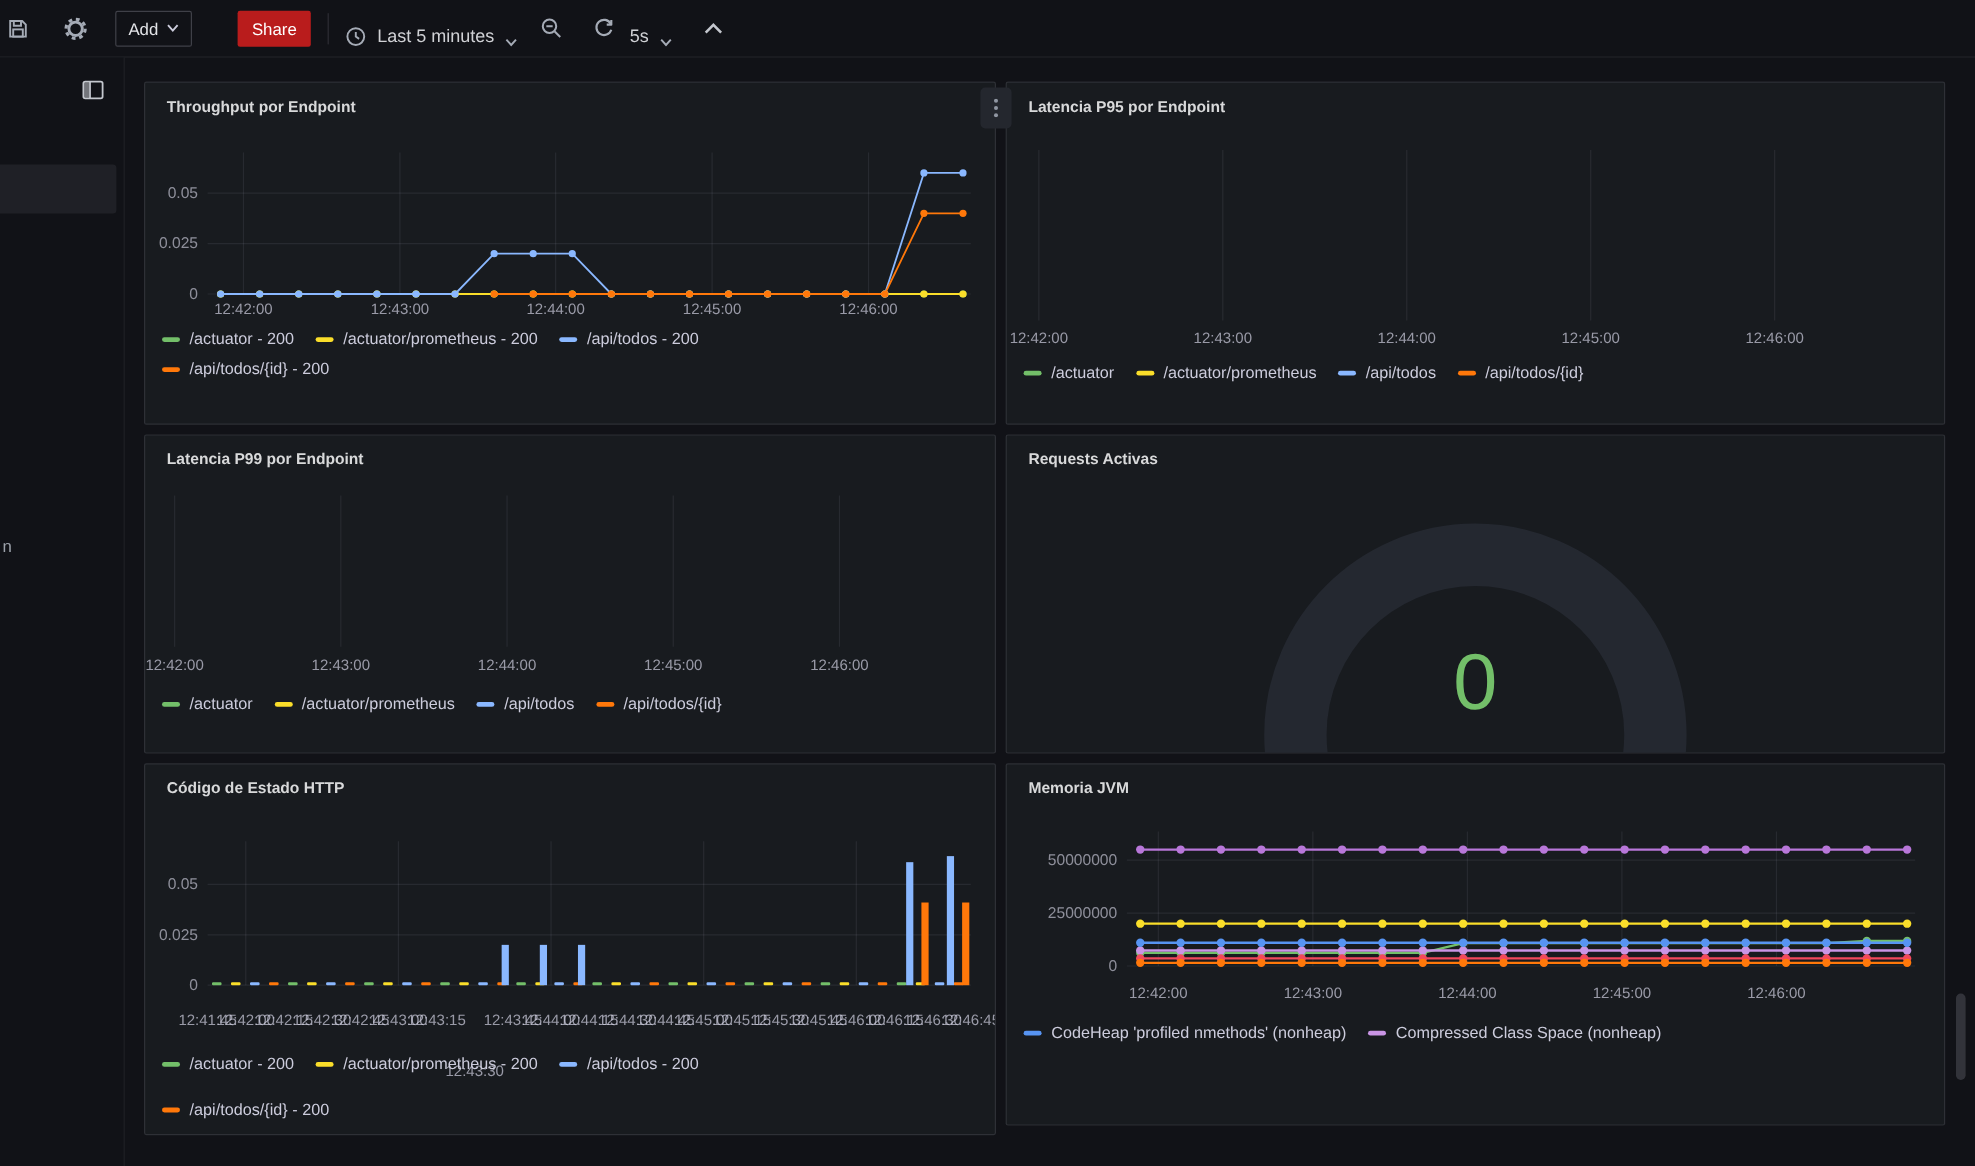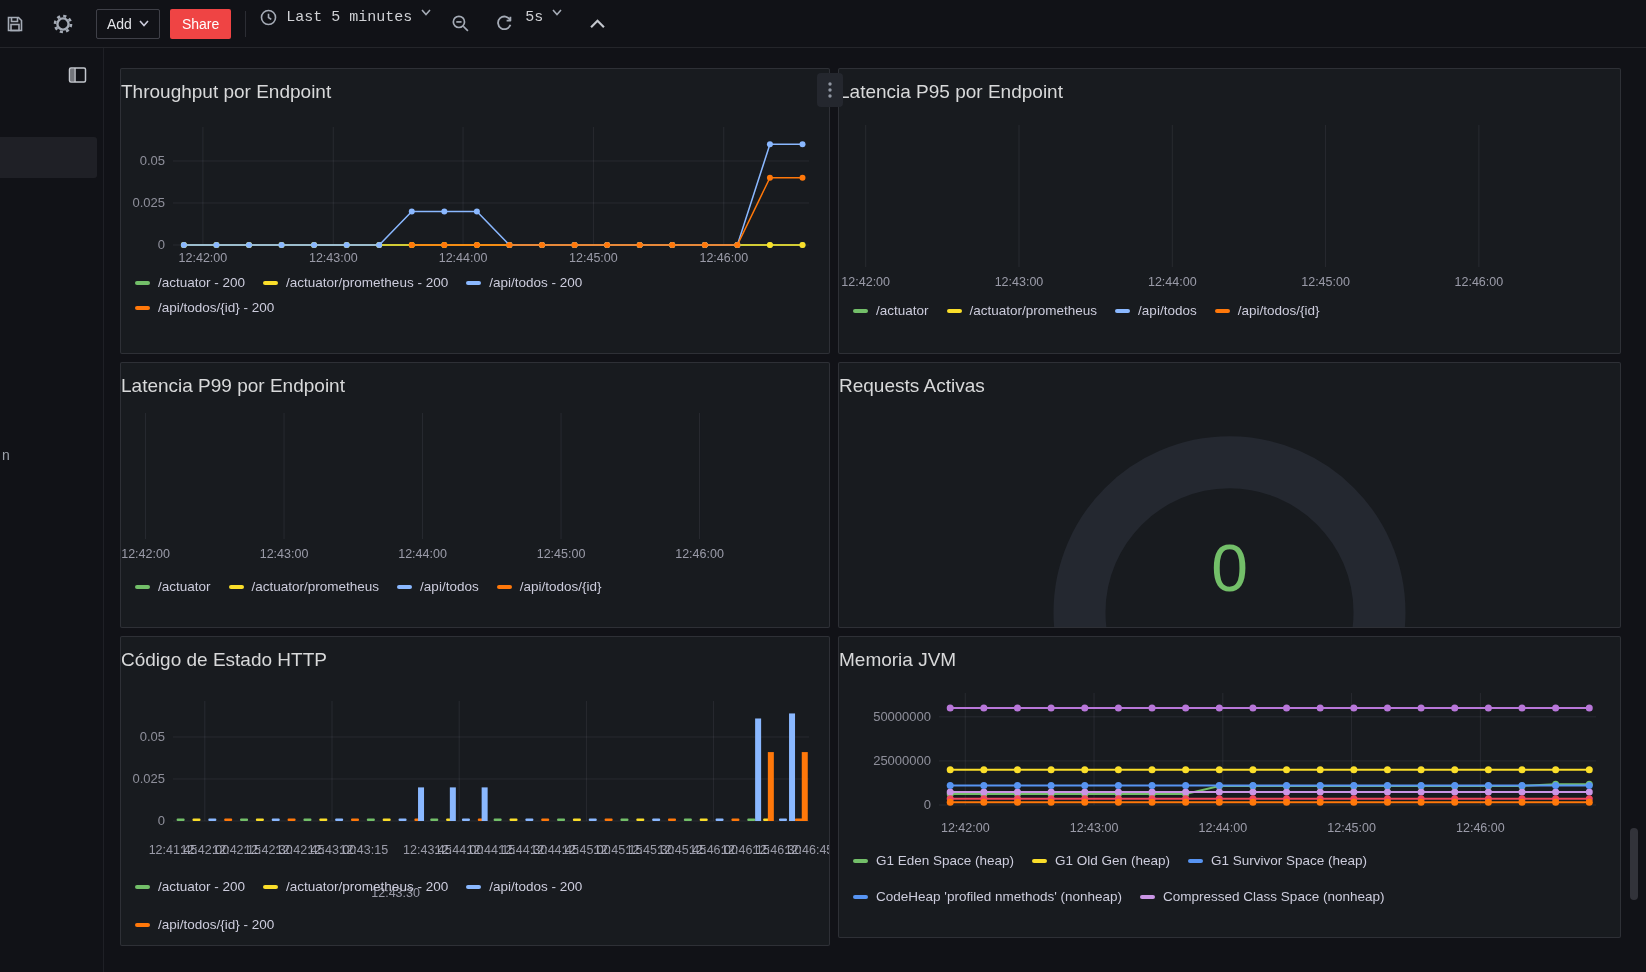--- a/index.html
+++ b/index.html
@@ -114,7 +114,7 @@
           </svg>
       </button>
       <span class="gap10"></span>
-      <button class="btn-primary" id="share-btn" style="background: #ef4444;">Share</button>
+      <button class="btn-primary" id="share-btn" style="background: #b91c1c; margin-left: 28px;">Share</button>
       <span class="gap14"></span>
       <span class="vdiv"></span>
       <span class="gap14"></span>

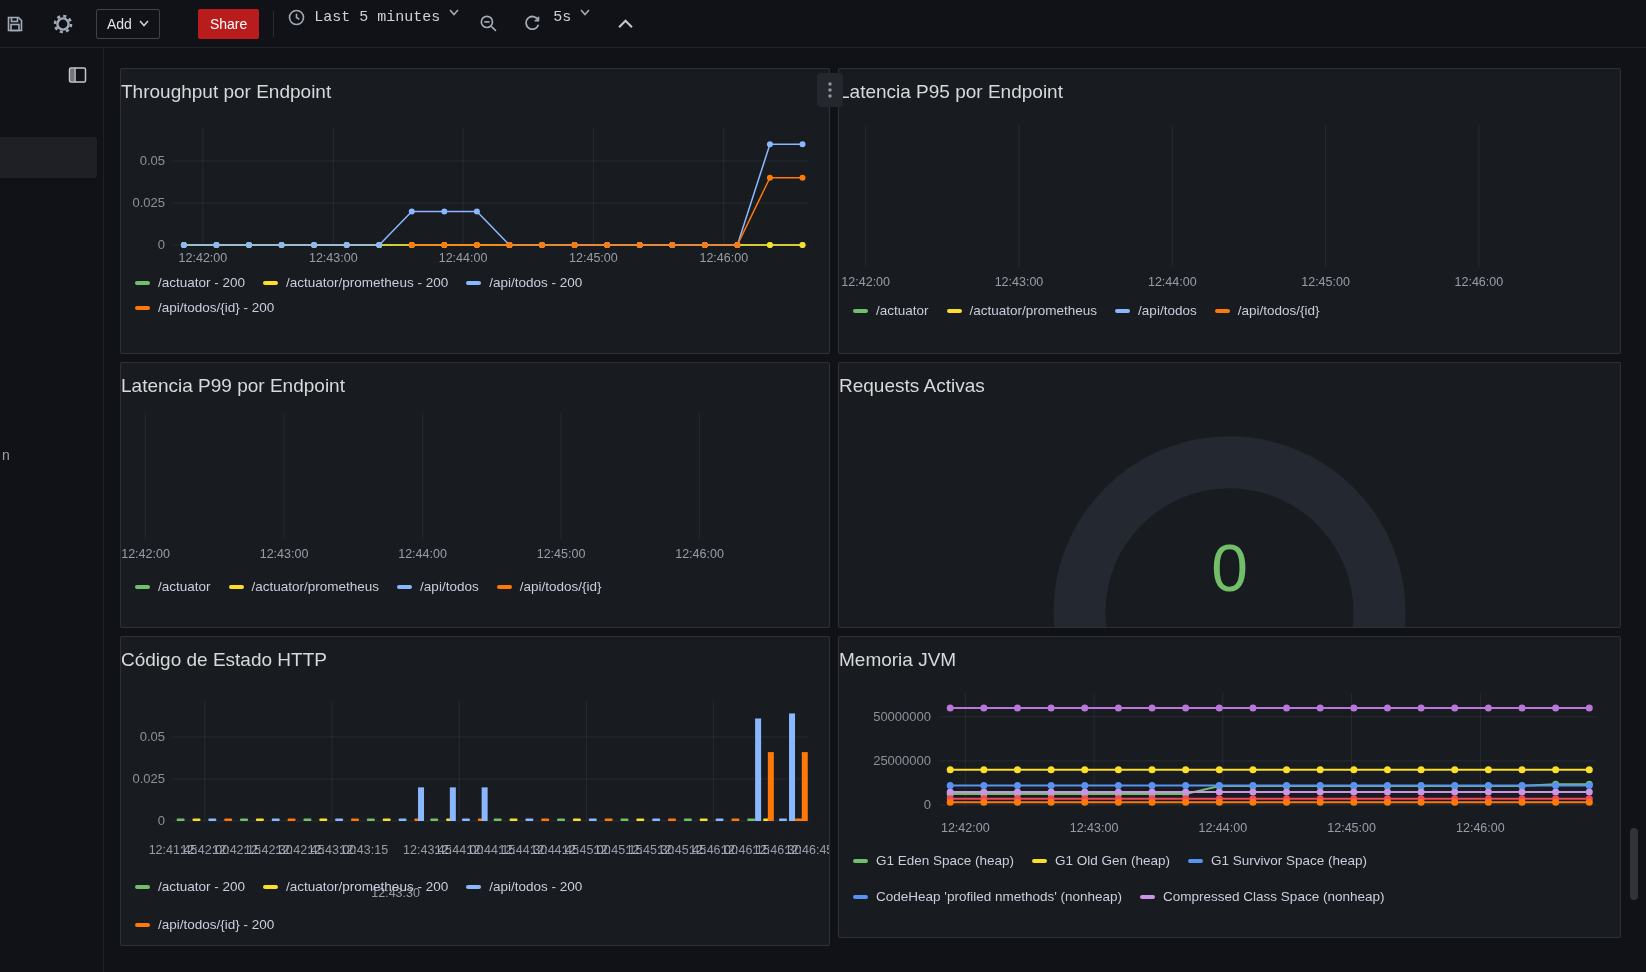--- a/index.html
+++ b/index.html
@@ -26,7 +26,7 @@
                  font-weight:500; cursor:pointer; font-family:"Liberation Sans",sans-serif; }
   .vdiv { width:1px; height:26px; background:rgba(204,204,220,0.15); }
   .time-btn { height:30px; background:transparent; border:none; color:#D0D1D5; font-size:15px; display:flex;
-              align-items:flex-start; gap:9px; cursor:pointer; font-family:Liberation Mono, monospace; white-space:nowrap; }
+              align-items:flex-end; gap:9px; cursor:pointer; font-family:Liberation Sans, sans-serif; white-space:nowrap; }
 
   
   .sidebar { position:absolute; left:0; top:48px; width:104px; height:924px;

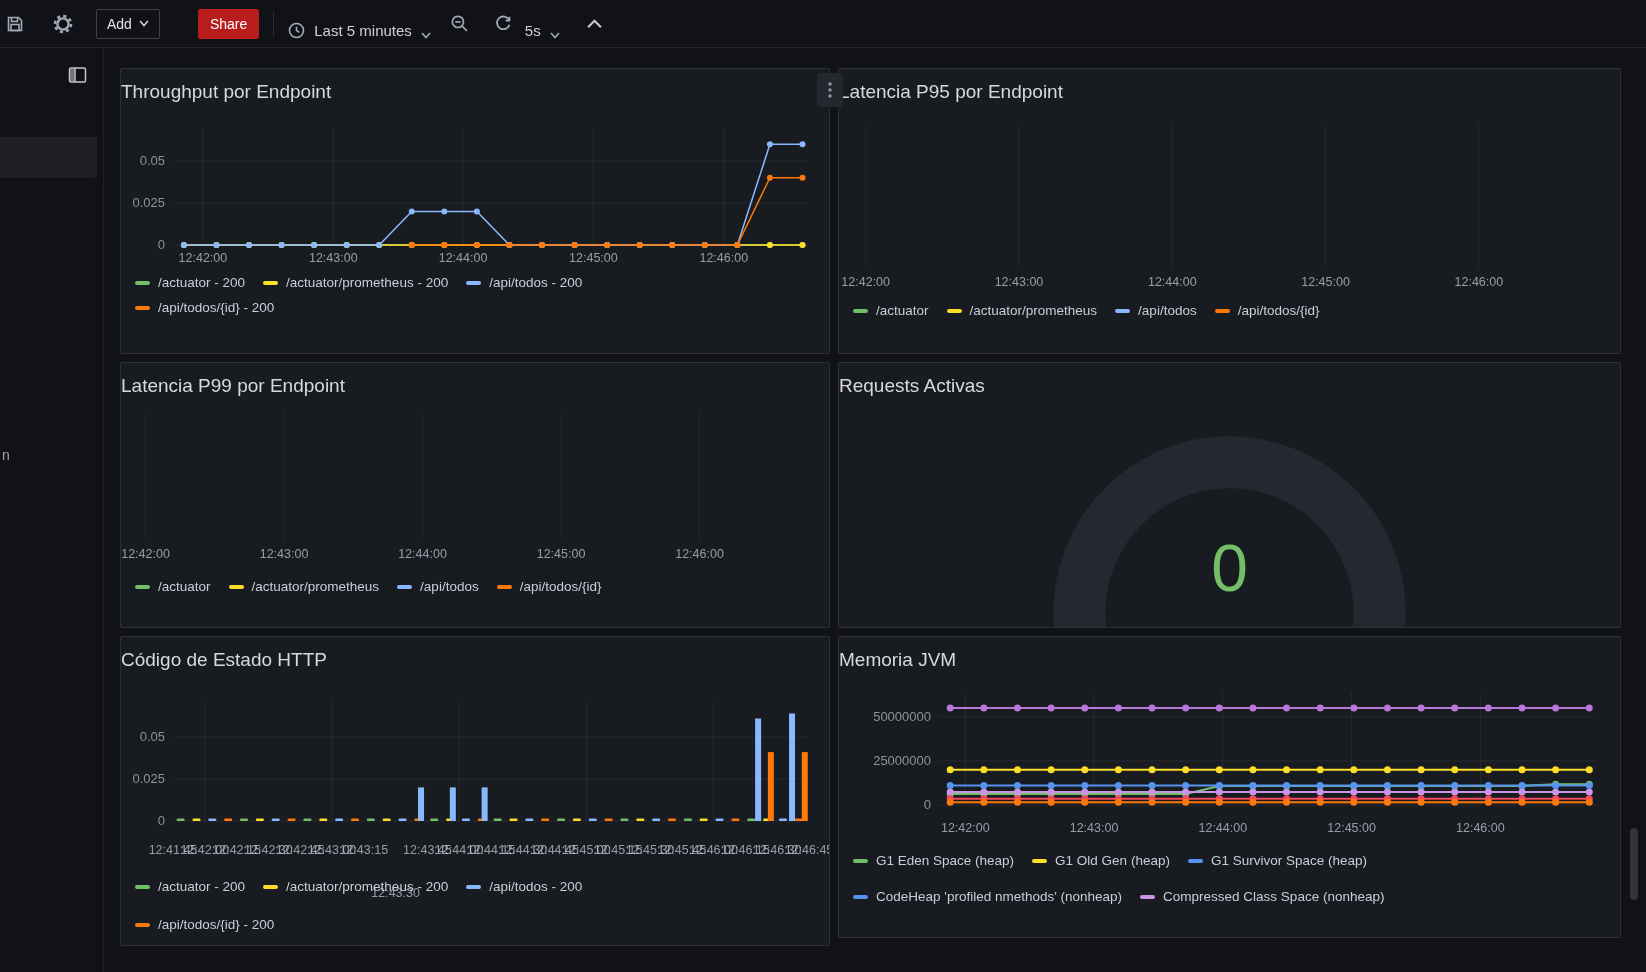--- a/index.html
+++ b/index.html
@@ -45,7 +45,7 @@
   .p4 { left:734px; top:314px; width:783px; height:266px; }
   .p5 { left:16px; top:588px; width:710px; height:310px; }
   .p6 { left:734px; top:588px; width:783px; height:302px; }
-  .ptitle { position:absolute; left:0; top:12px; font-size:19px; font-weight:400; color:#D8D9DA; cursor:pointer; white-space:nowrap; }
+  .ptitle { position:absolute; left:18px; top:12px; font-size:13px; font-weight:700; color:#D8D9DA; cursor:pointer; white-space:nowrap; }
   .kebab { position:absolute; right:-14px; top:4px; width:26px; height:34px; background:#24272E; border:none;
            border-radius:4px; cursor:pointer; display:flex; align-items:center; justify-content:center; z-index:5; }
 

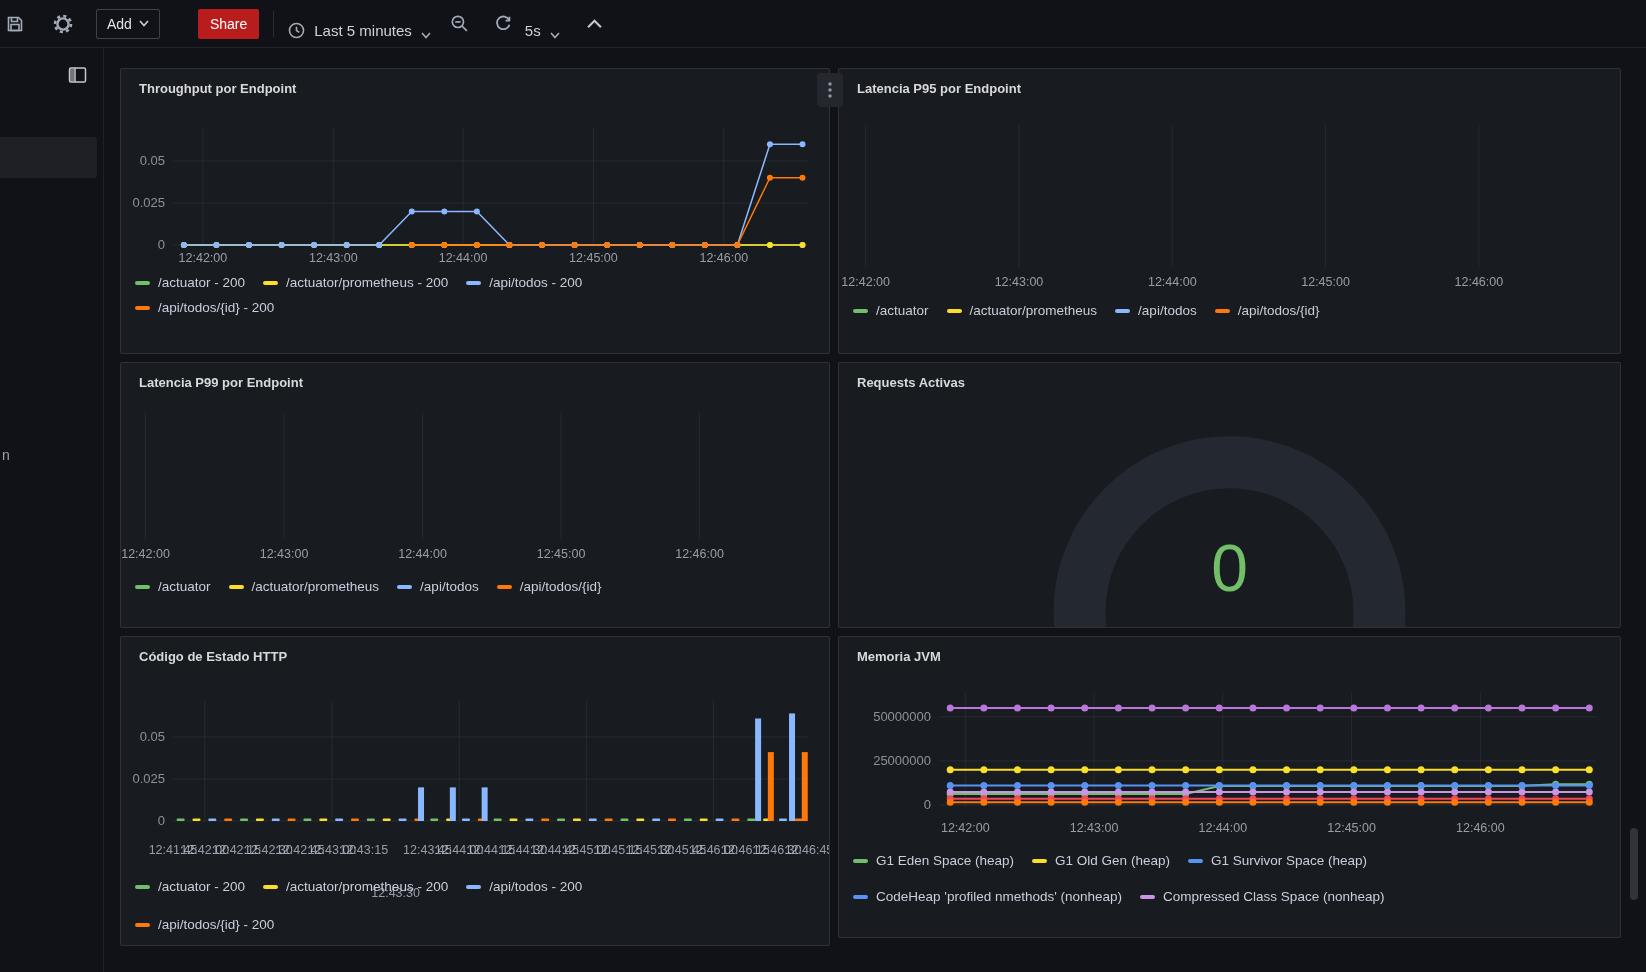--- a/index.html
+++ b/index.html
@@ -684,20 +684,6 @@
       <div class="legend">
           <div class="lrow">
             <span class="litem">
-              <i style="background: rgb(115, 191, 105);"></i>
-              <span>G1 Eden Space (heap)</span>
-            </span>
-            <span class="litem">
-              <i style="background: rgb(250, 222, 42);"></i>
-              <span>G1 Old Gen (heap)</span>
-            </span>
-            <span class="litem">
-              <i style="background: rgb(87, 148, 242);"></i>
-              <span>G1 Survivor Space (heap)</span>
-            </span>
-          </div>
-          <div class="lrow">
-            <span class="litem">
               <i style="background: rgb(87, 148, 242);"></i>
               <span>CodeHeap 'profiled nmethods' (nonheap)</span>
             </span>

